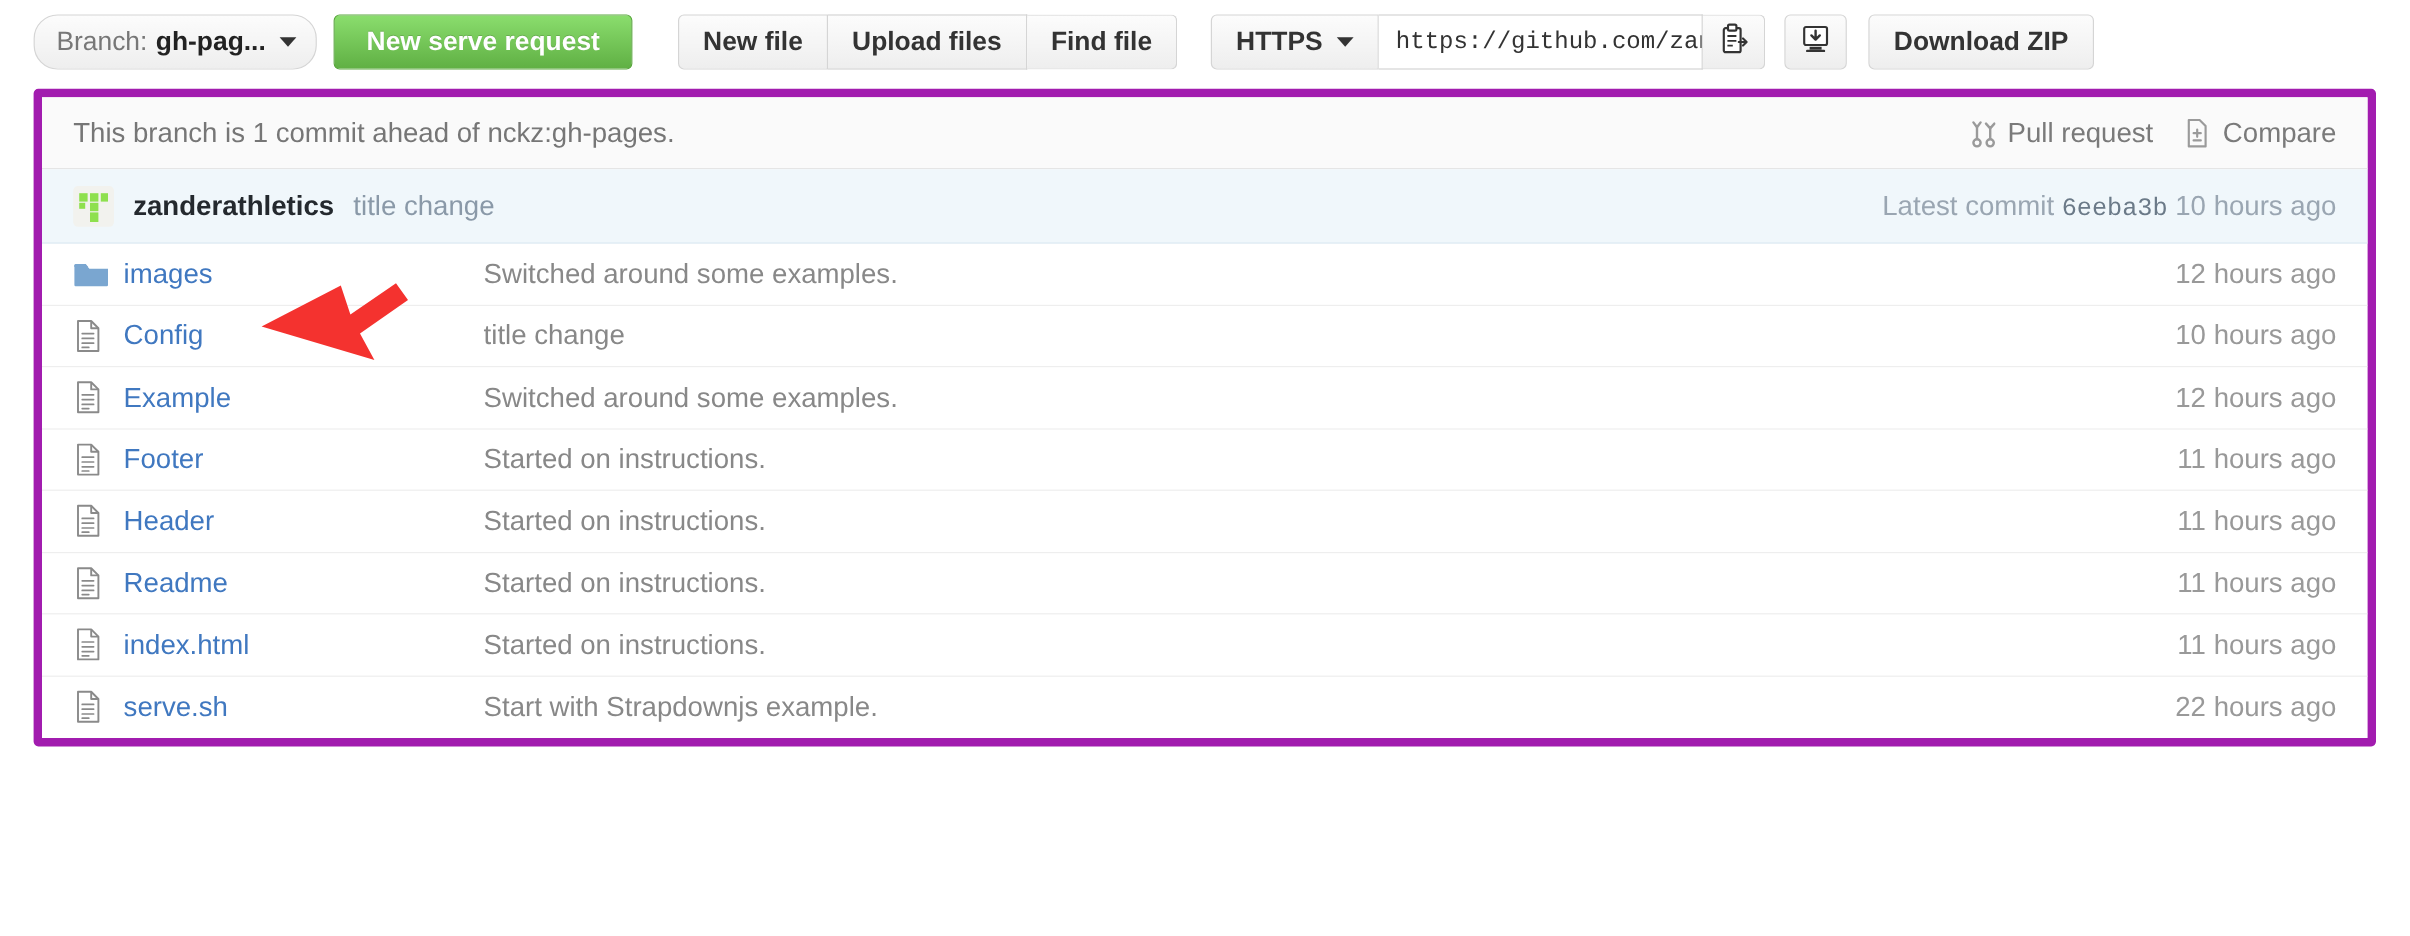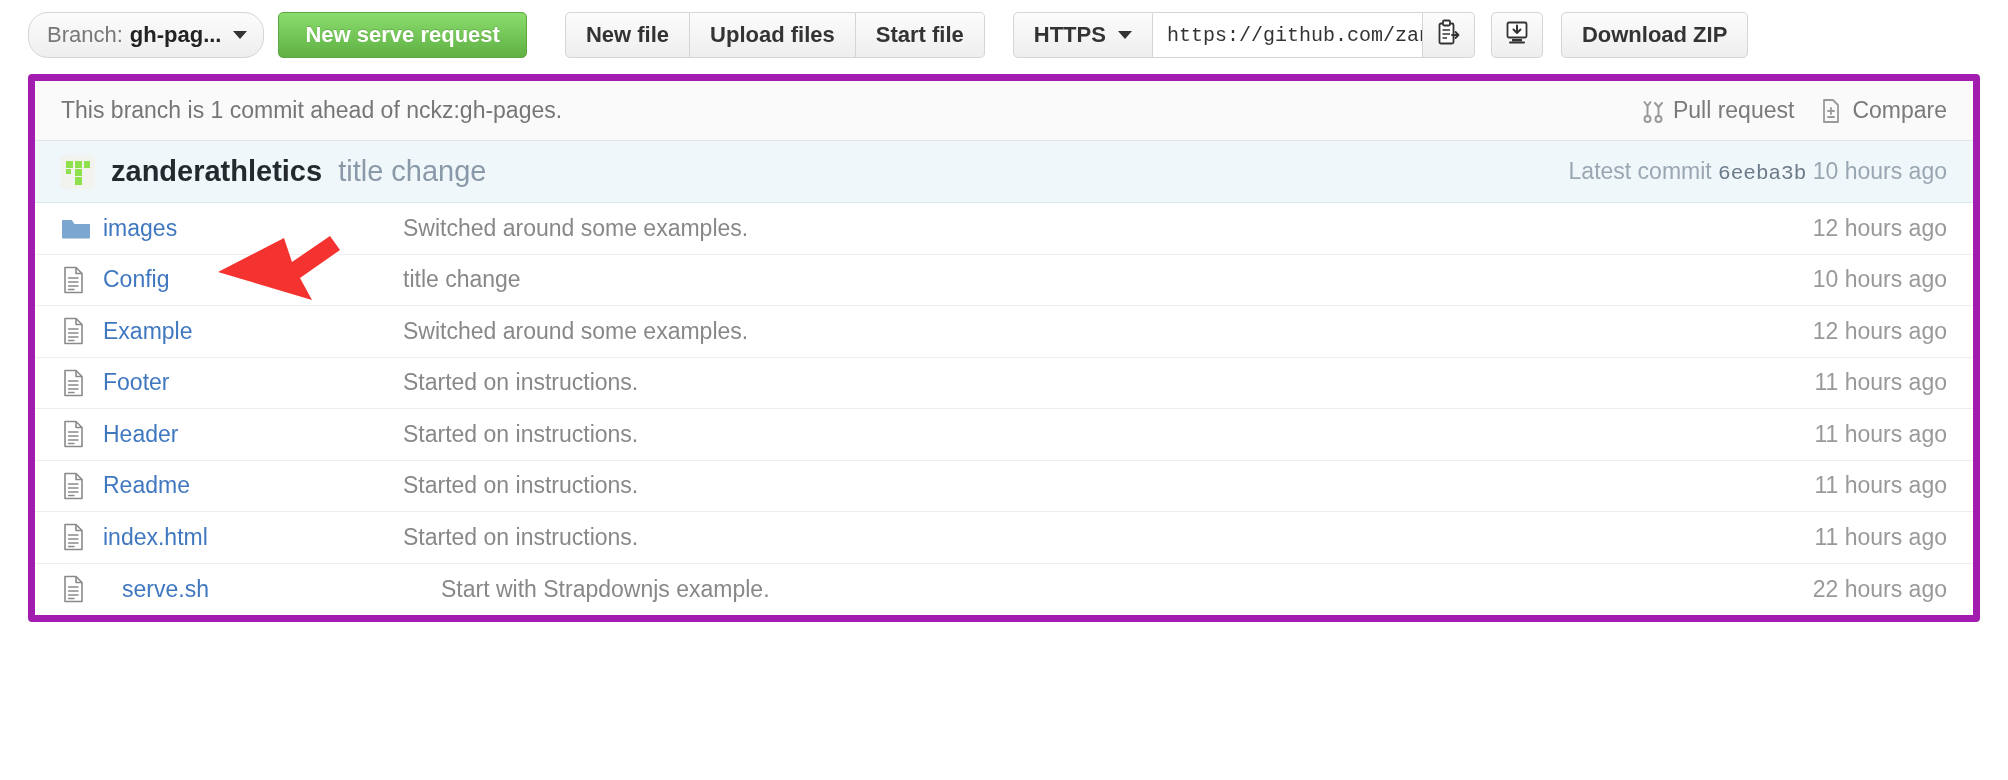--- a/index.html
+++ b/index.html
@@ -300,7 +300,7 @@
     <div class="group">
       <div class="btn">New file</div>
       <div class="btn">Upload files</div>
-      <div class="btn">Start file</div>
+      <div class="btn">Find file</div>
     </div>
 
     <div class="clone-group">

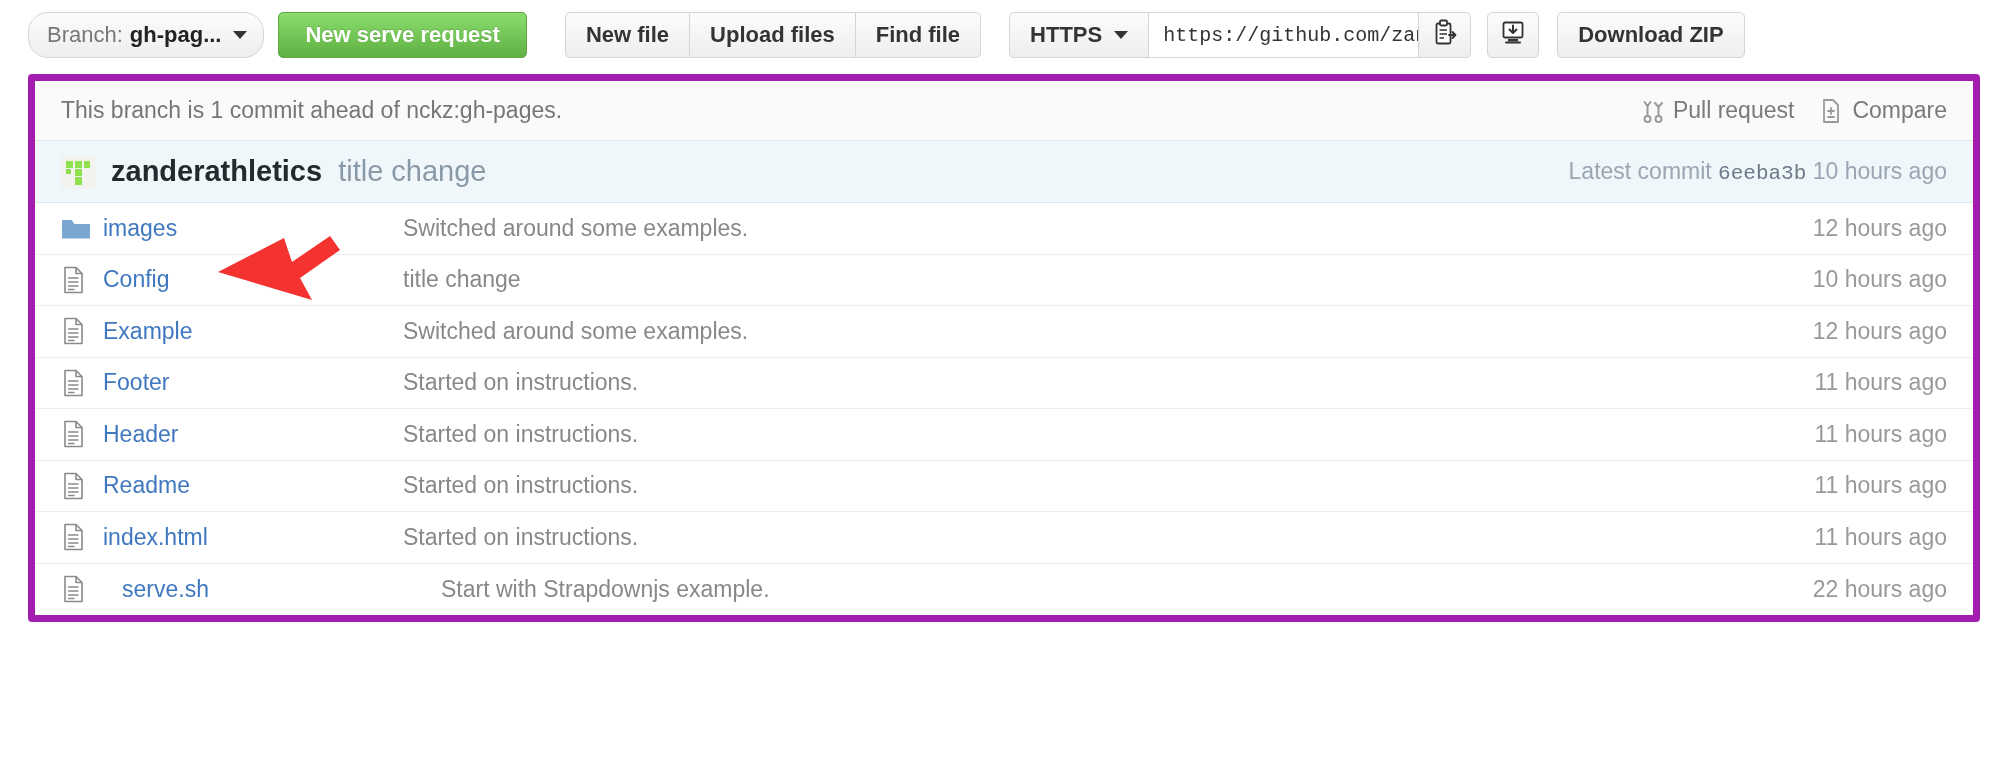--- a/index.html
+++ b/index.html
@@ -199,7 +199,7 @@
     display: flex;
     align-items: center;
     gap: 16px;
-    font-size: 29px;
+    font-size: 23px;
   }
   .avatar {
     width: 34px;

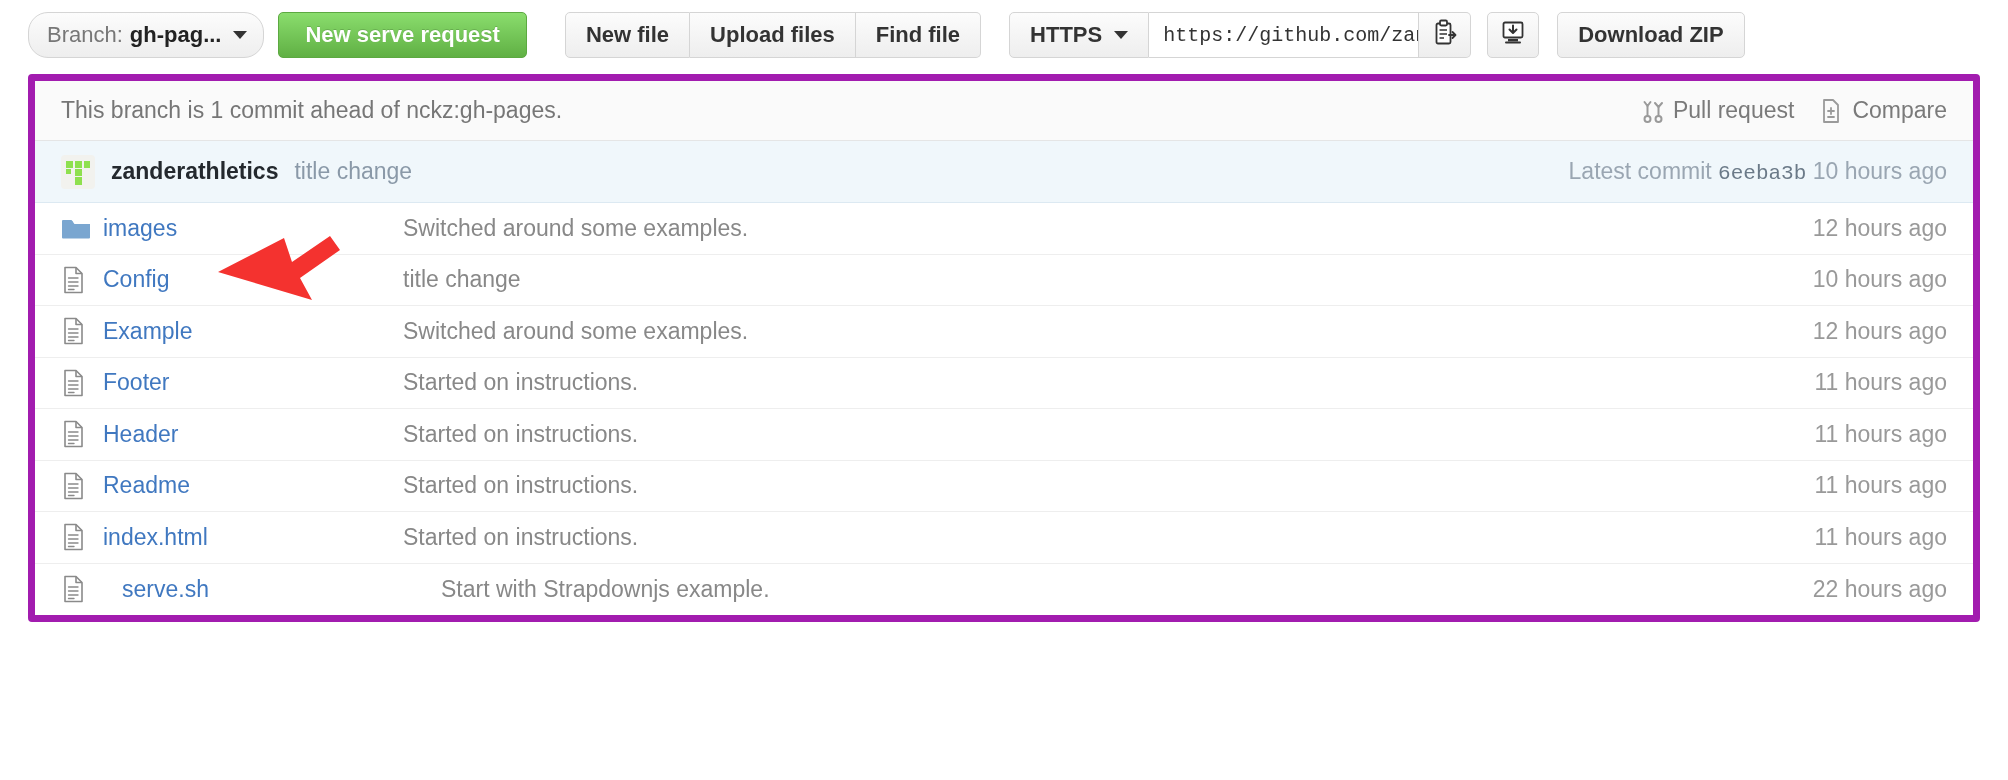--- a/index.html
+++ b/index.html
@@ -242,7 +242,7 @@
     border-bottom: 1px solid #eeeeee;
     font-size: 23px;
   }
-  .file-row:last-child { border-bottom: 0; gap: 19px; }
+  .file-row:last-child { border-bottom: 0; }
 
   .cell-icon {
     width: 42px;

